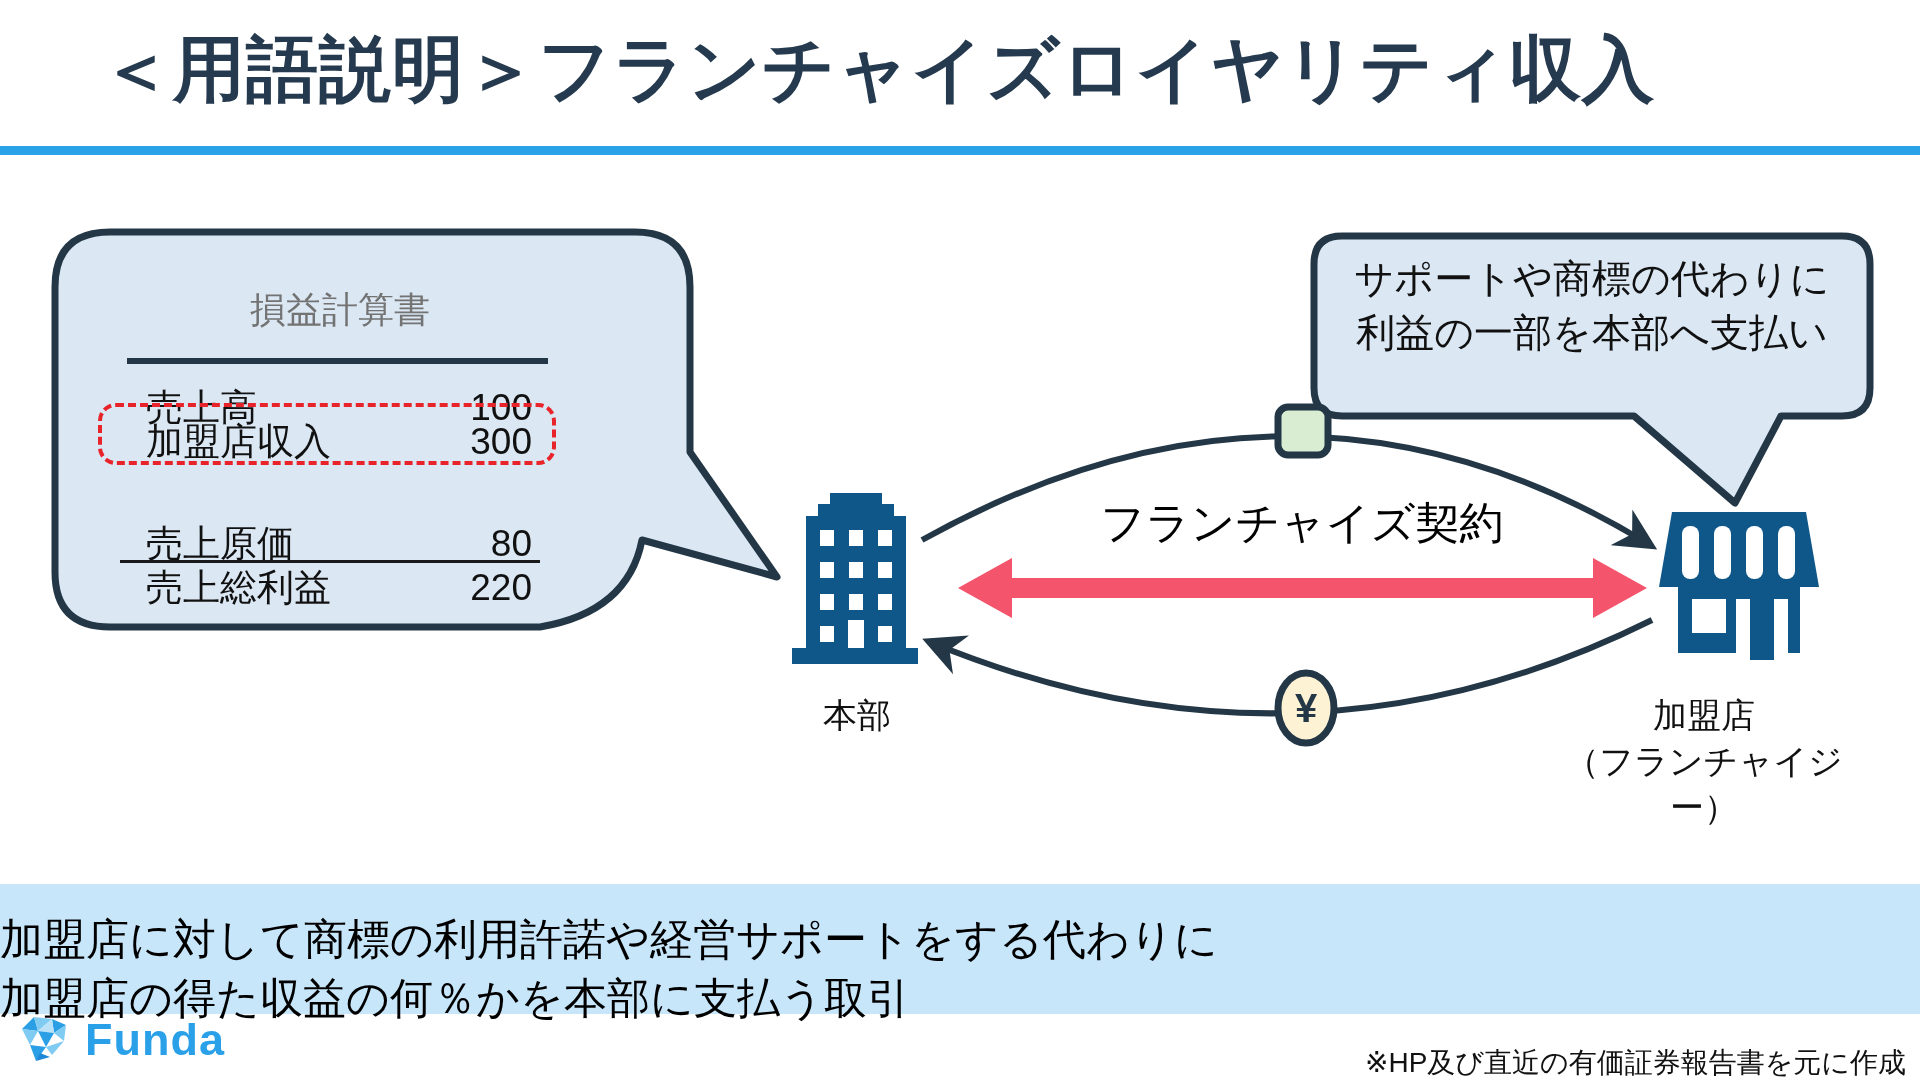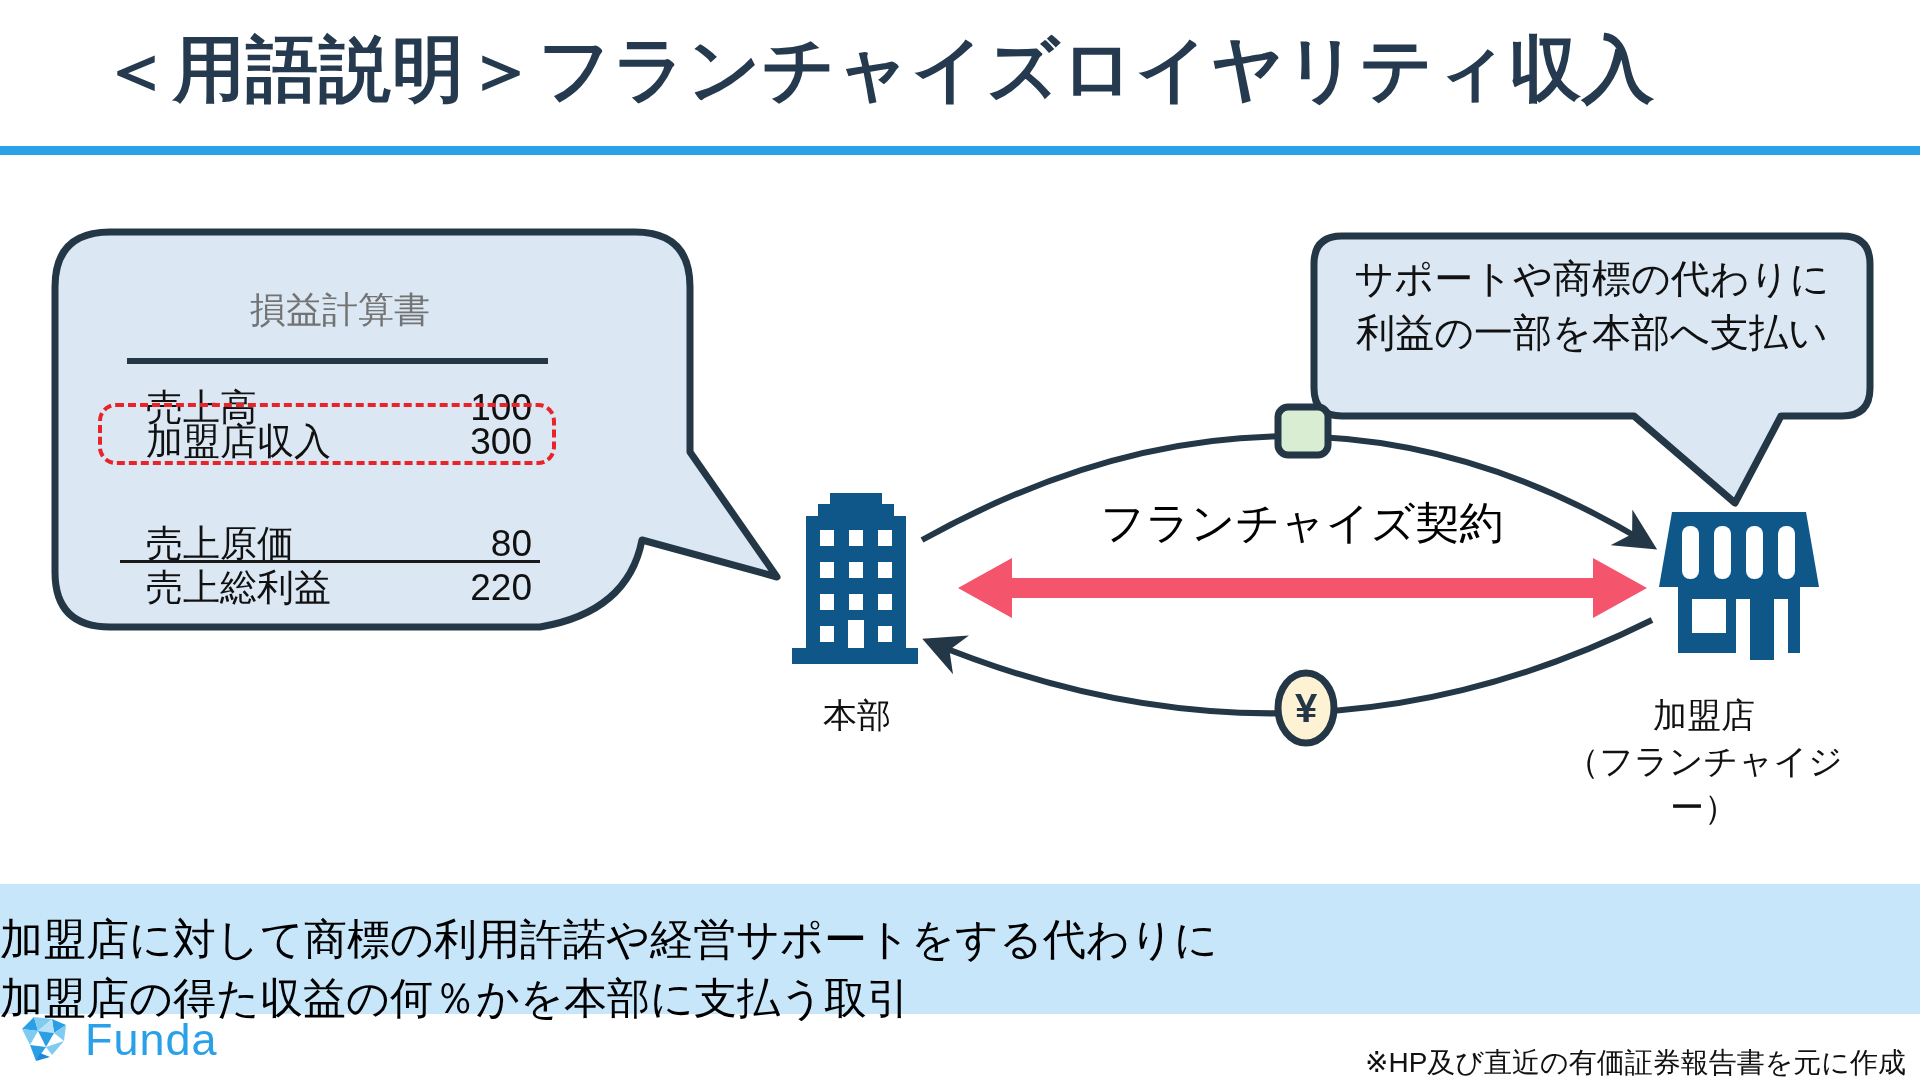--- a/index.html
+++ b/index.html
@@ -39,7 +39,7 @@
   .band-text{left:0;top:892px;width:1920px;font-size:43px;line-height:59px;color:#000;margin-top:18px;}
   
   .footer-logo{left:22px;top:1014px;display:flex;align-items:center;gap:9px;}
-  .logo-word{font-size:45px;font-weight:400;color:#29a0e8;letter-spacing:1px;}
+  .logo-word{font-size:45px;font-weight:700;color:#29a0e8;letter-spacing:1px;}
   .footer-note{right:14px;top:1044px;font-size:28px;color:#111;}
 </style>
 </head>

